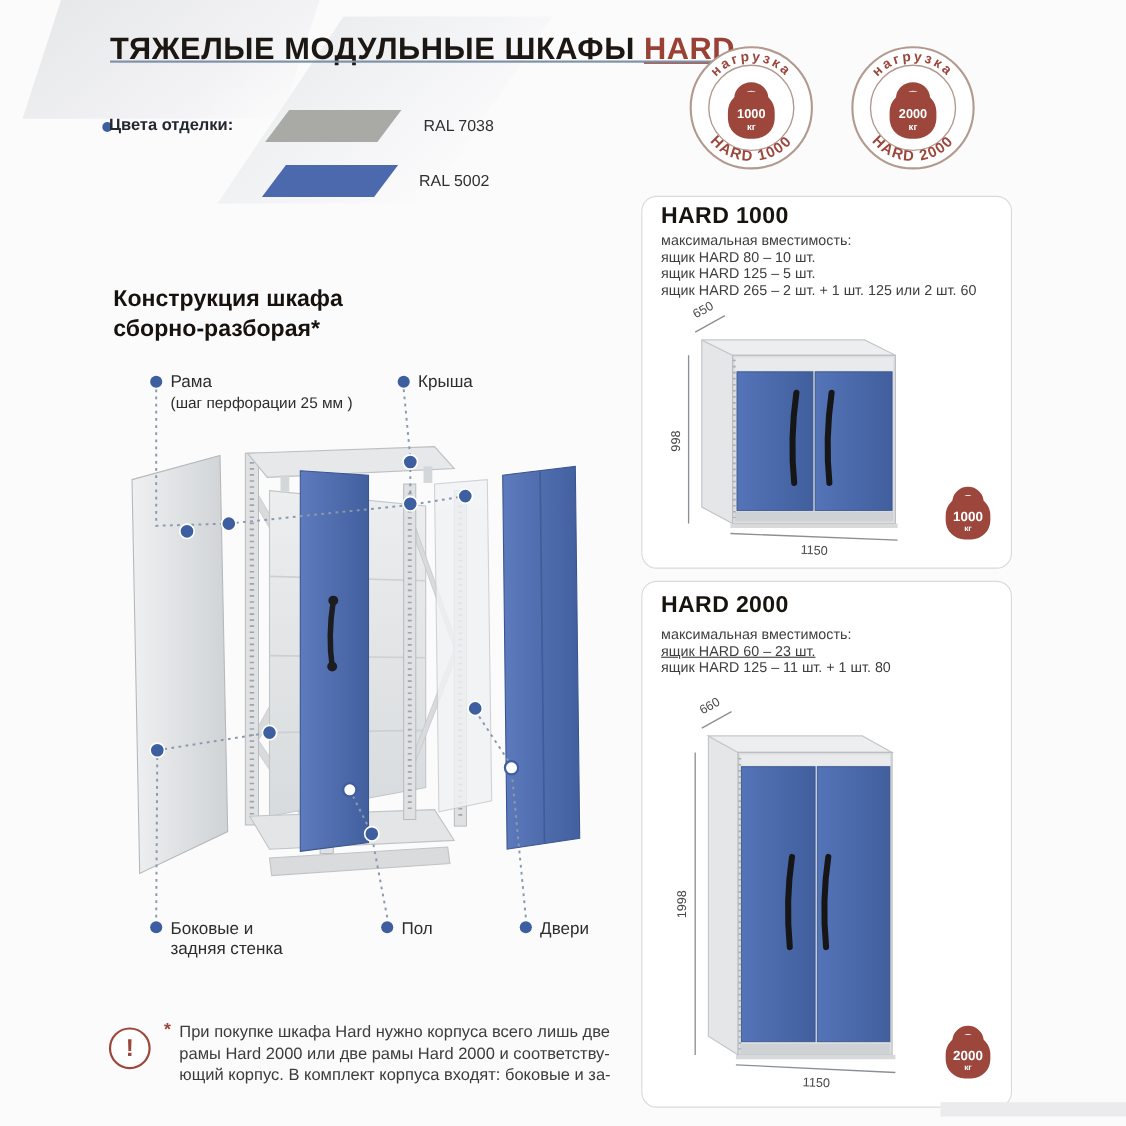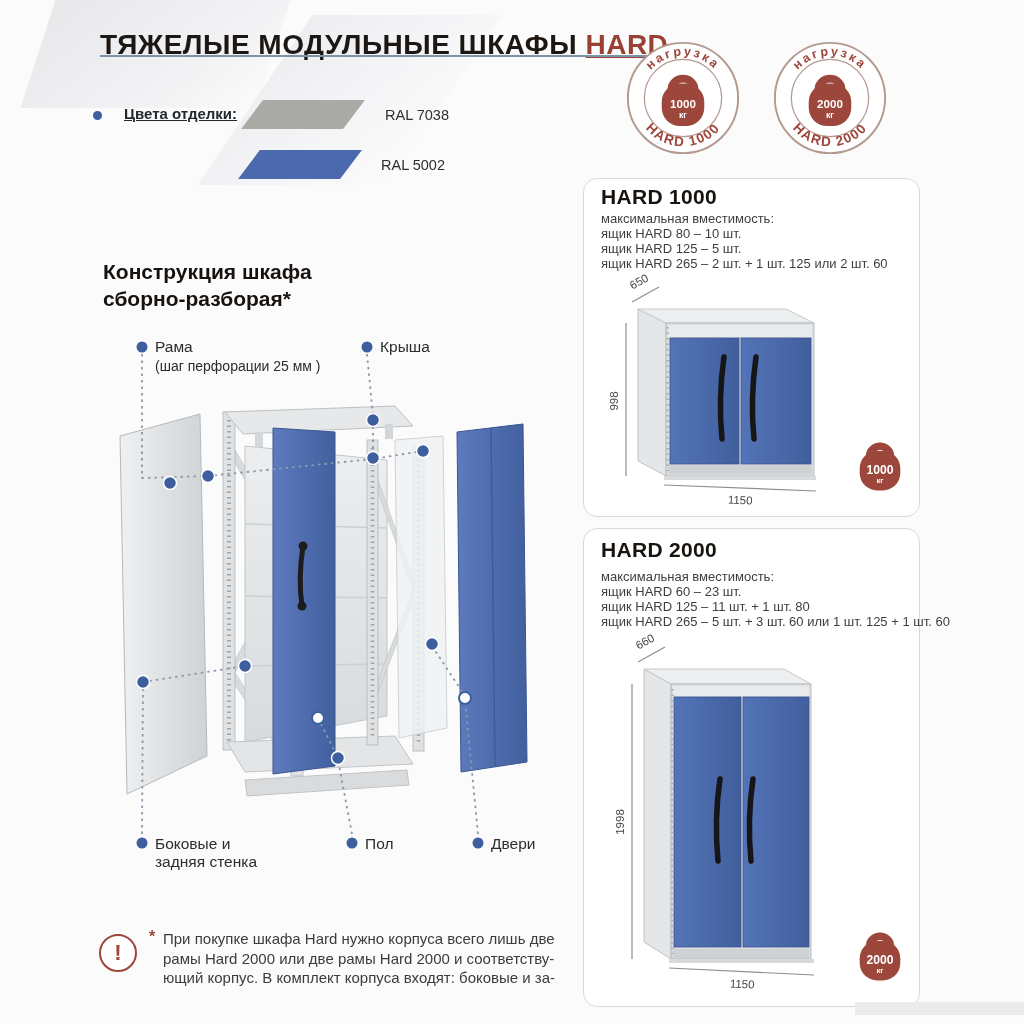--- a/index.html
+++ b/index.html
@@ -27,7 +27,7 @@
 
   
   .bullet{width:9px;height:9px;border-radius:50%;background:#3d5f9f;}
-  .fc-label{left:124px;top:105px;font-size:15px;font-weight:bold;color:#23272e;text-decoration:underline;}
+  .fc-label{left:99px;top:105px;font-size:15px;font-weight:bold;color:#23272e;}
   .swatch{height:29px;width:102px;transform:skewX(-37deg);}
   .sw-gray{left:252px;top:100px;background:#a9aaa6;}
   .sw-blue{left:249px;top:150px;background:#4b69ac;}

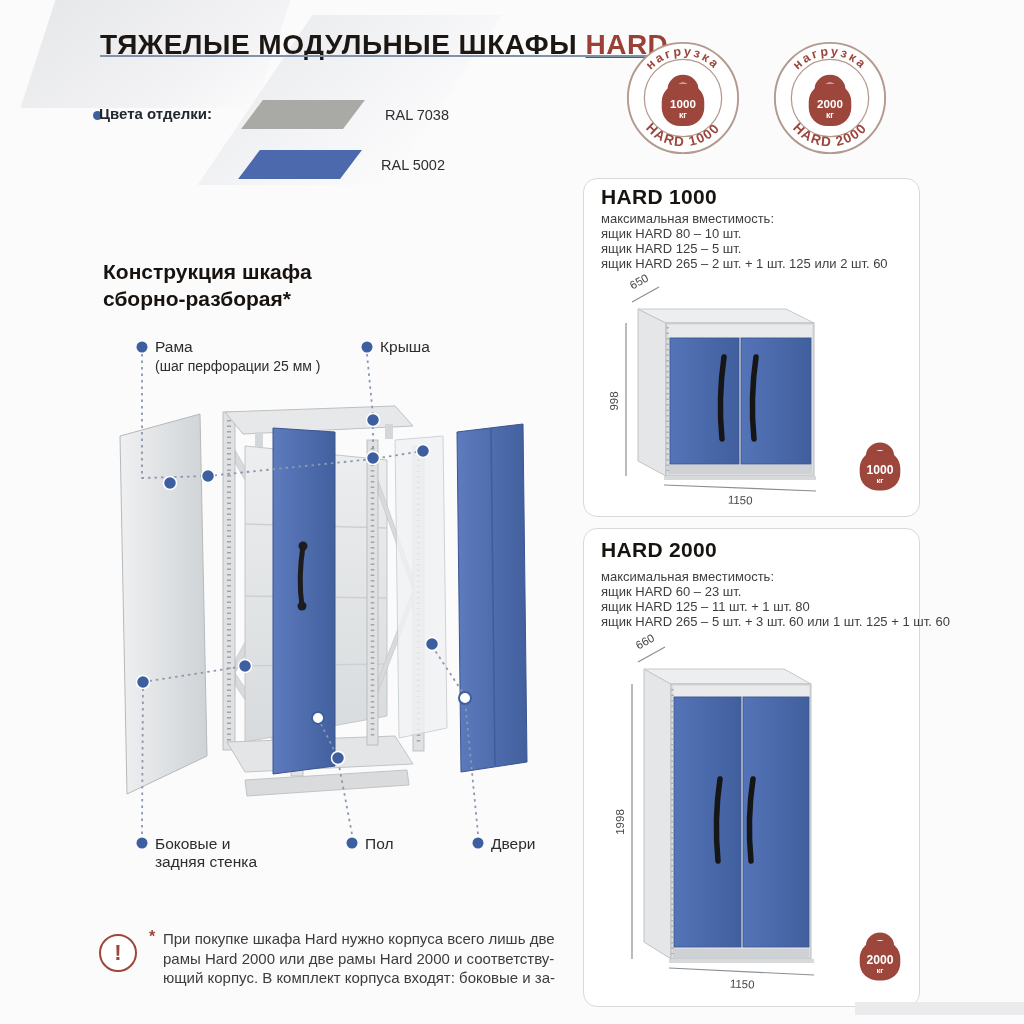--- a/index.html
+++ b/index.html
@@ -279,7 +279,7 @@
 <div class="abs card card2">
   <h2 style="top:9px;">HARD 2000</h2>
   <div class="cap-head" style="top:40px;">максимальная вместимость:</div>
-  <div class="cap-line" style="top:55px;">ящик HARD 60 – 23 шт.</div>
+  <div class="cap-line" style="top:55px;text-decoration:underline;">ящик HARD 60 – 23 шт.</div>
   <div class="cap-line" style="top:70px;">ящик HARD 125 – 11 шт. + 1 шт. 80</div>
   <div class="cap-line" style="top:85px;">ящик HARD 265 – 5 шт. + 3 шт. 60 или 1 шт. 125 + 1 шт. 60</div>
 

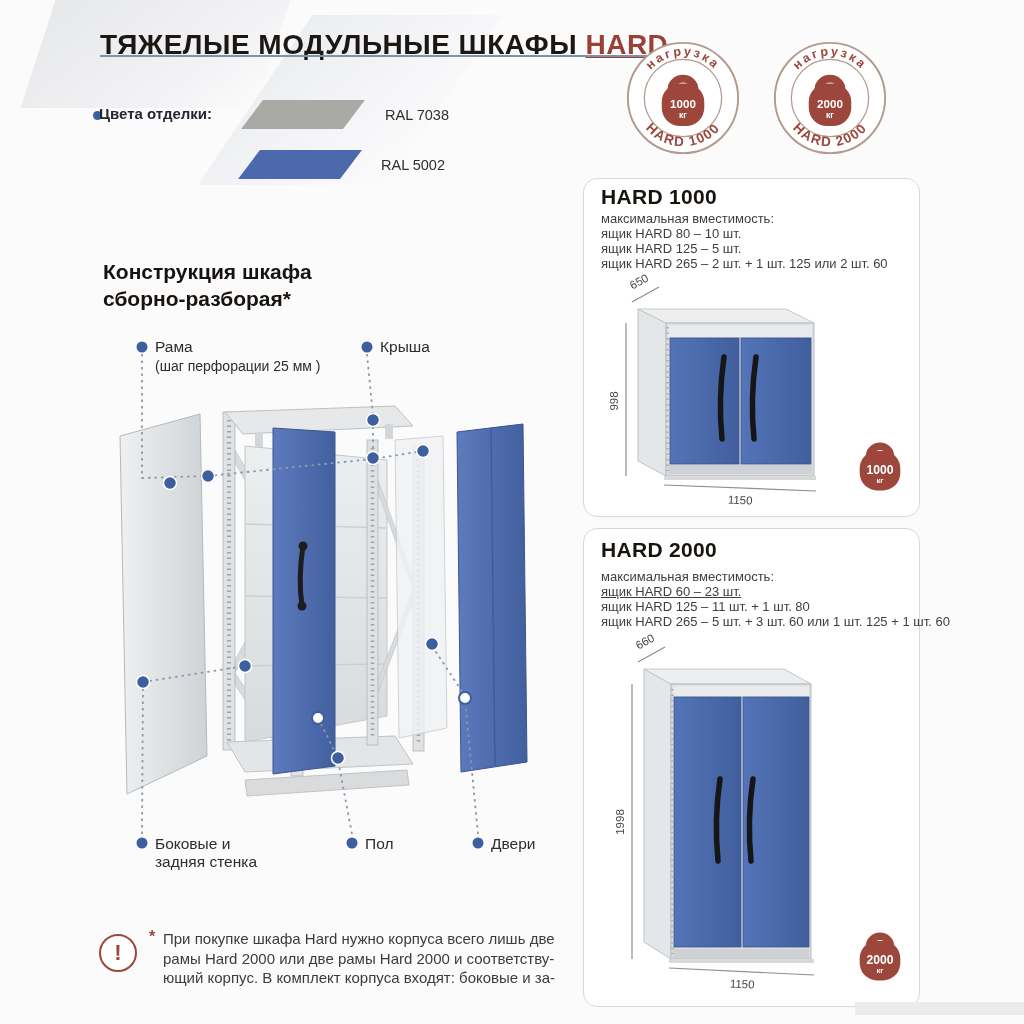--- a/index.html
+++ b/index.html
@@ -281,7 +281,6 @@
   <div class="cap-head" style="top:40px;">максимальная вместимость:</div>
   <div class="cap-line" style="top:55px;text-decoration:underline;">ящик HARD 60 – 23 шт.</div>
   <div class="cap-line" style="top:70px;">ящик HARD 125 – 11 шт. + 1 шт. 80</div>
-  <div class="cap-line" style="top:85px;">ящик HARD 265 – 5 шт. + 3 шт. 60 или 1 шт. 125 + 1 шт. 60</div>
 
   <svg class="abs" style="left:12px;top:100px;" width="300" height="370" viewBox="0 0 300 370">
     <defs>

